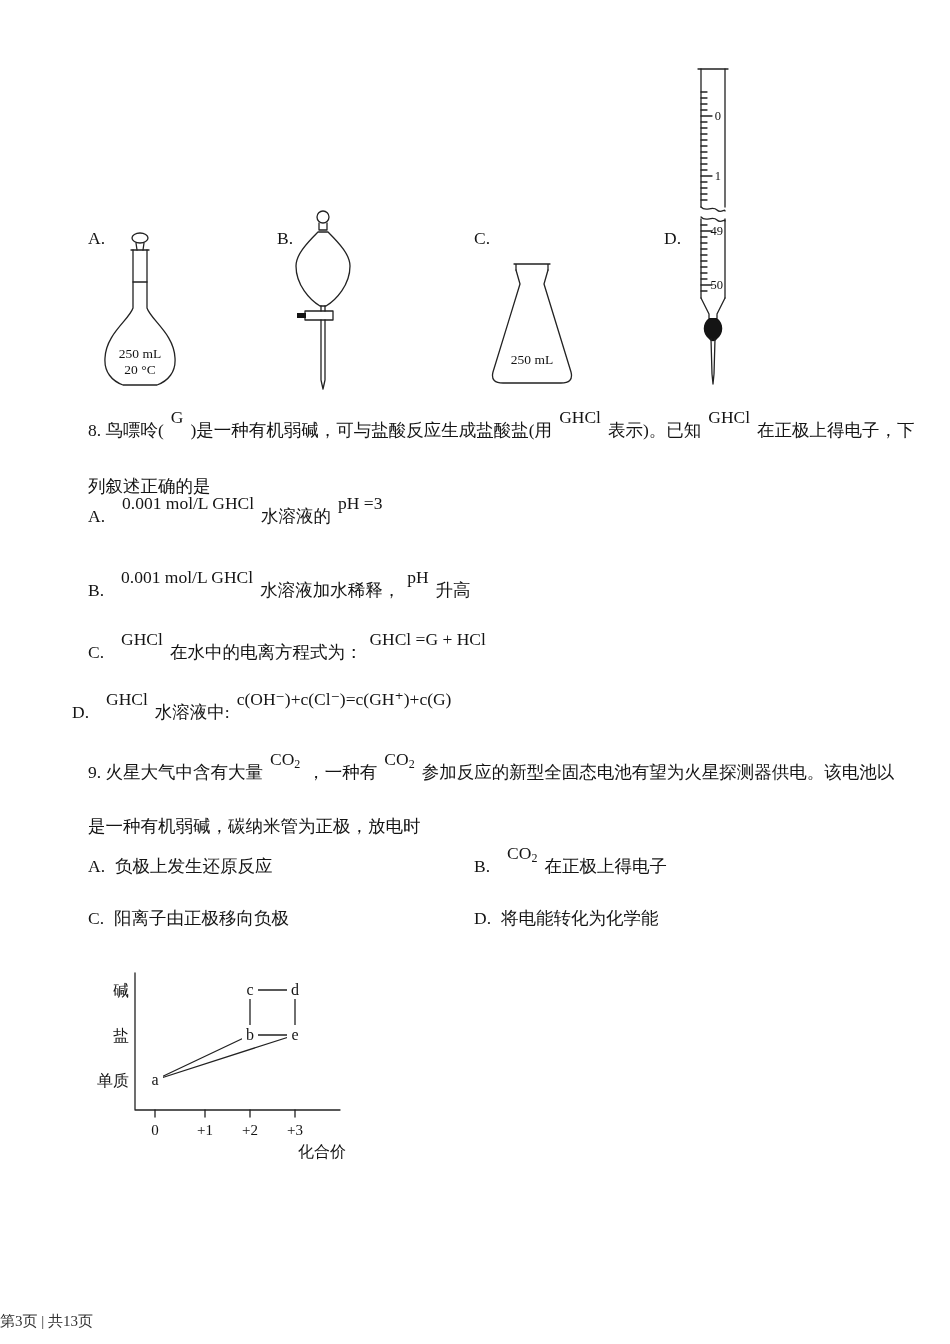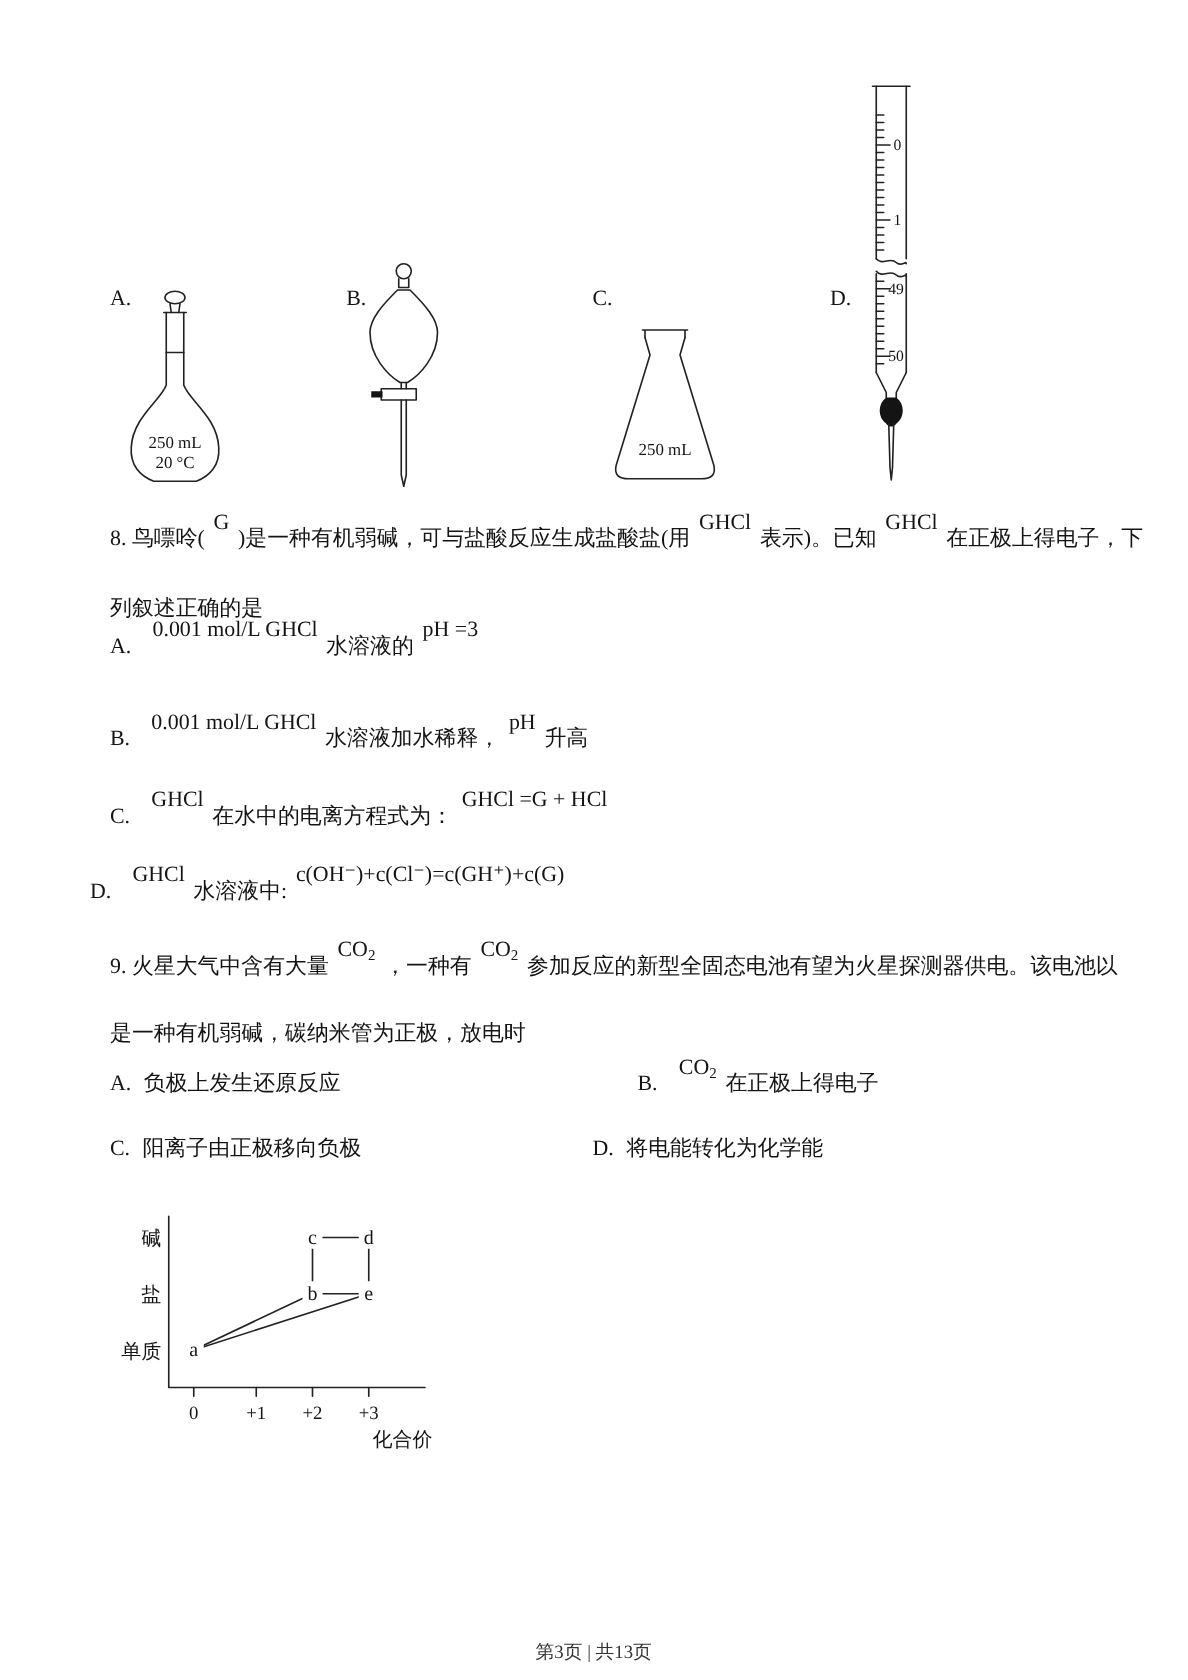--- a/index.html
+++ b/index.html
@@ -99,7 +99,7 @@
   <div class="abs t" style="left:88px; top:856px;">
     <span class="lbl">A.</span><span>负极上发生还原反应</span>
   </div>
-  <div class="abs t" style="left:474px; top:856px;margin-left:36px;">
+  <div class="abs t" style="left:474px; top:856px;">
     <span class="lbl">B.</span><span class="sup"><span>CO</span><span class="sub2">2</span></span><span>在正极上得电子</span>
   </div>
   <div class="abs t" style="left:88px; top:908px;">

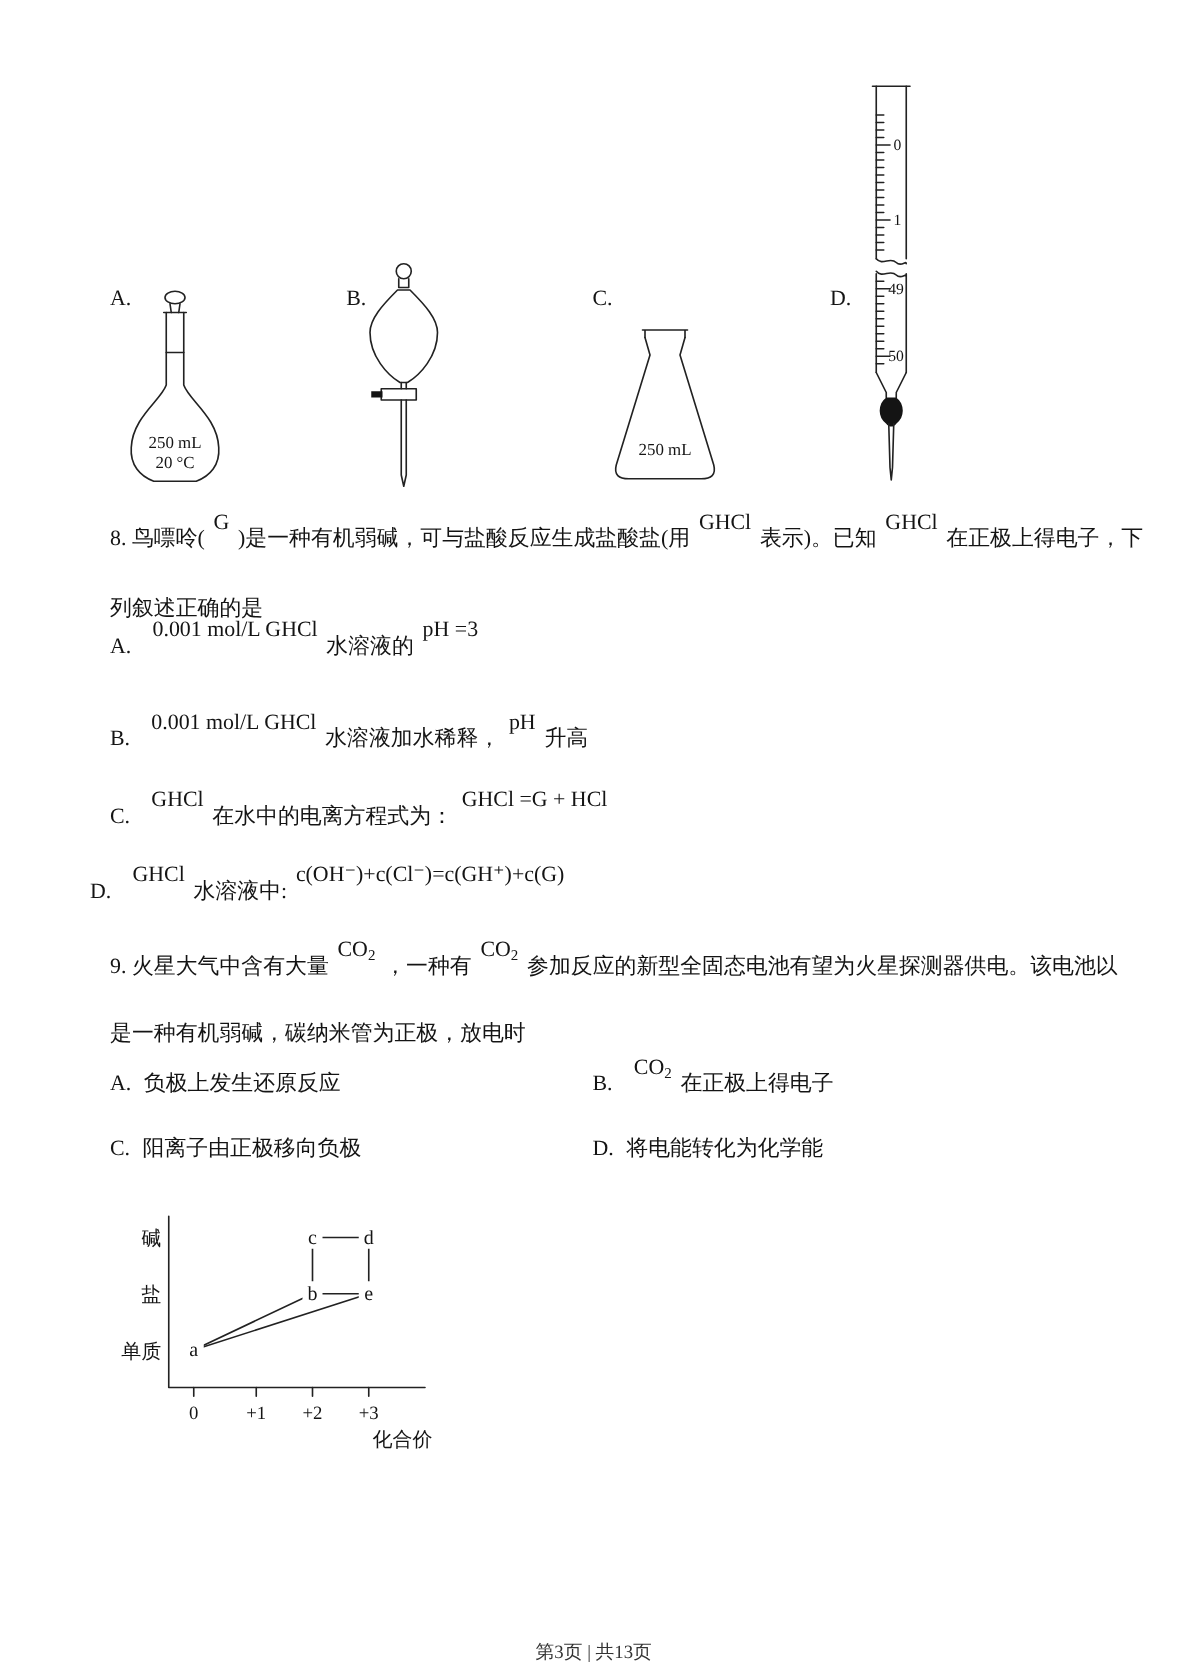--- a/index.html
+++ b/index.html
@@ -16,7 +16,7 @@
   svg.fig { position:absolute; overflow:visible; }
   svg text { font-family:"Liberation Serif","DejaVu Serif",serif; fill:#141414; }
   .stroke { stroke:#222; stroke-width:1.3; fill:none; stroke-linecap:round; stroke-linejoin:round; }
-  .footer { left:0; right:0; text-align:center; font-size:15px; color:#333;font-family:Liberation Serif, serif; }
+  .footer { left:0; right:0; font-size:15px; color:#333;font-family:Liberation Serif, serif; }
 </style>
 </head>
 <body>

